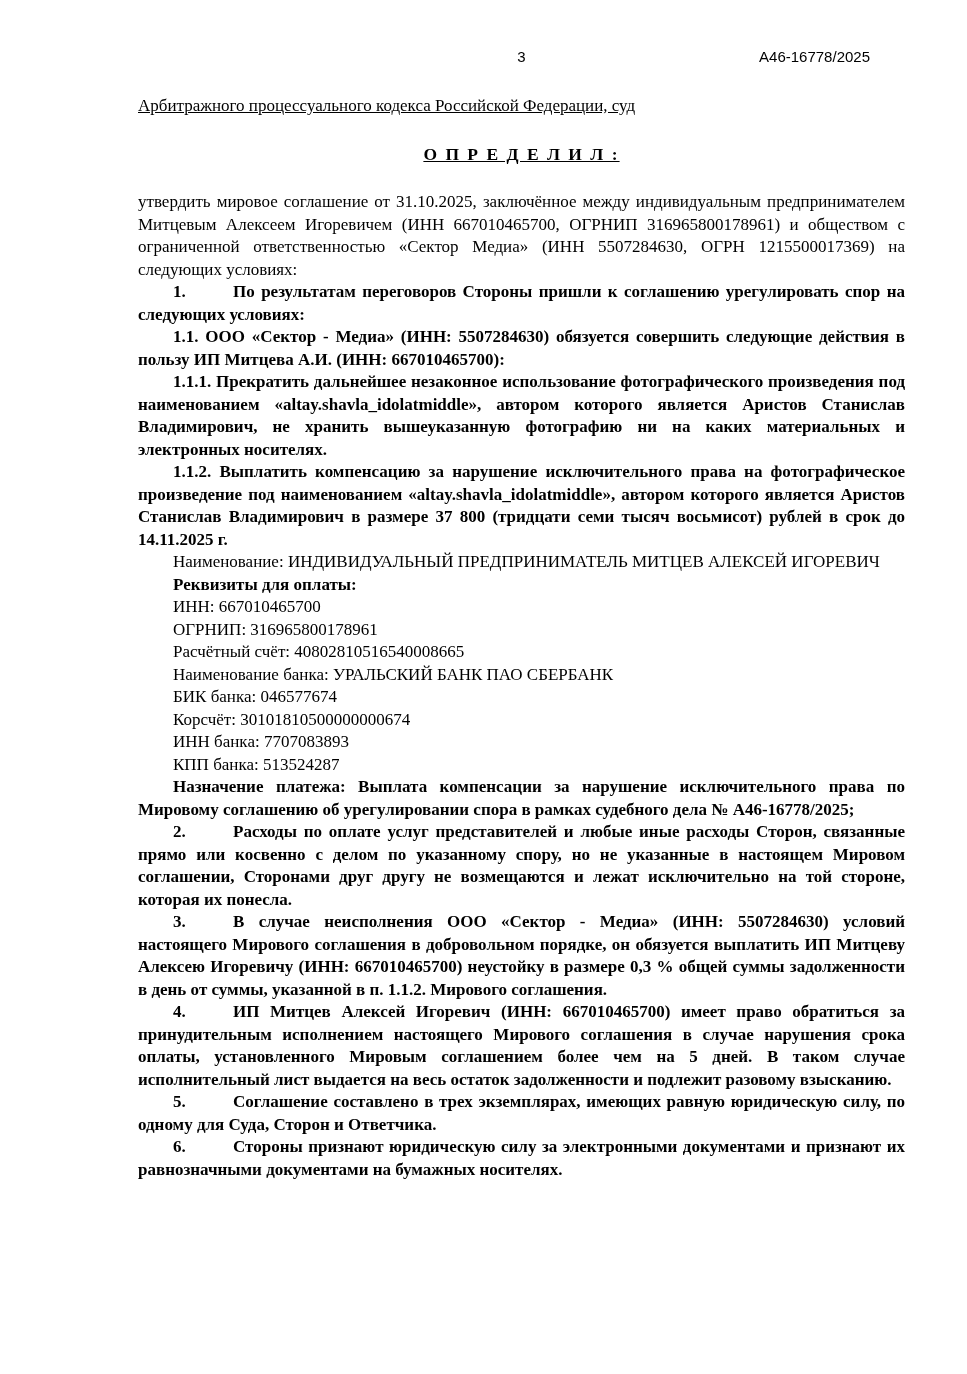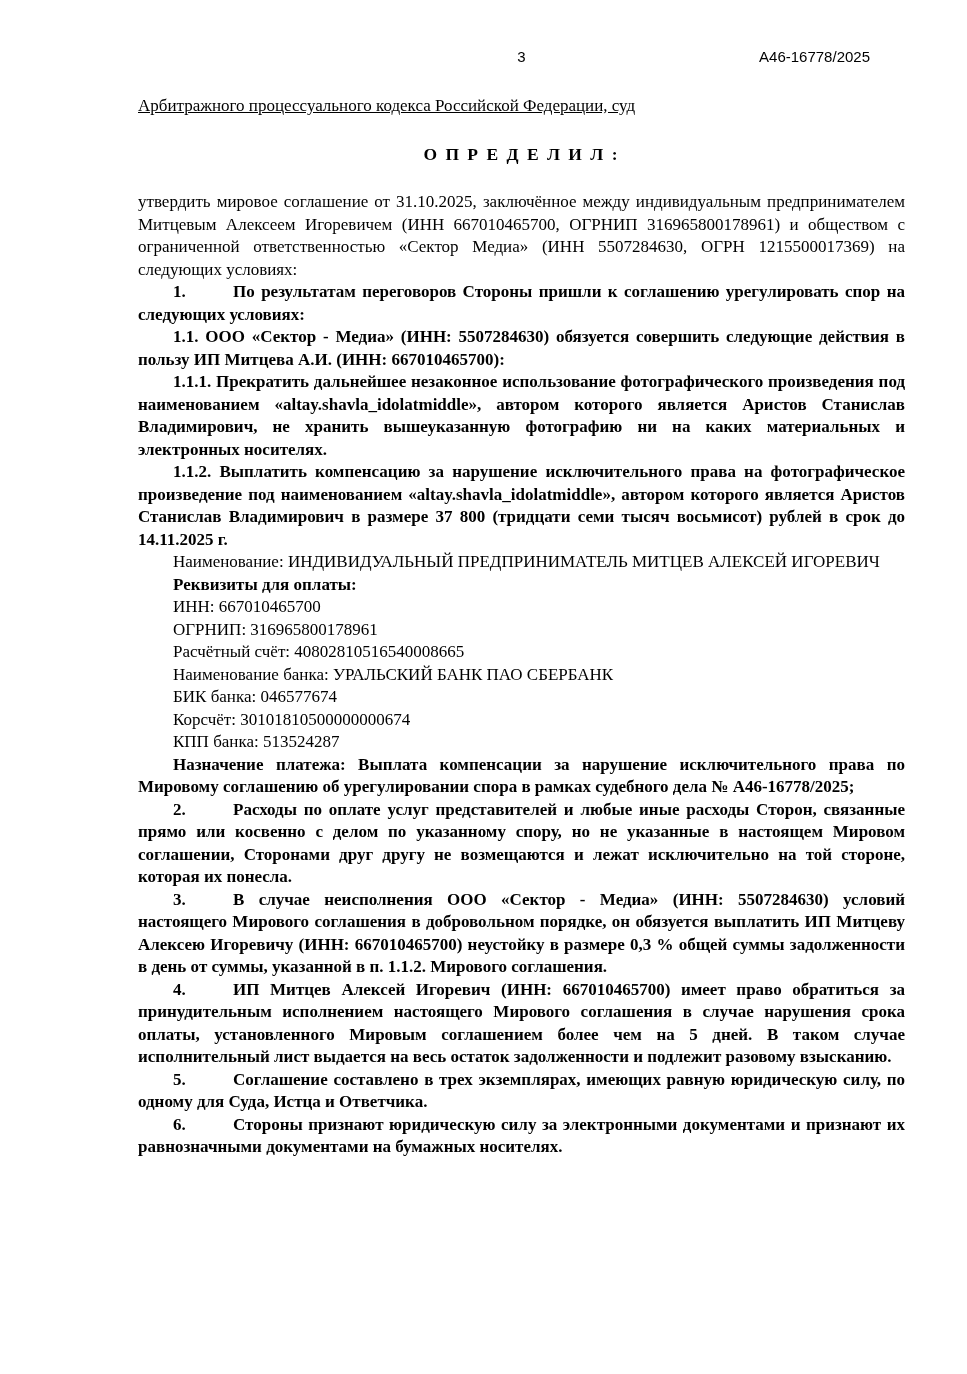--- a/index.html
+++ b/index.html
@@ -36,6 +36,7 @@
     font-weight: bold;
     text-align: center;
     letter-spacing: 2px;
+    text-decoration: underline;
   }
   .bodytext {
     margin-top: 26px;

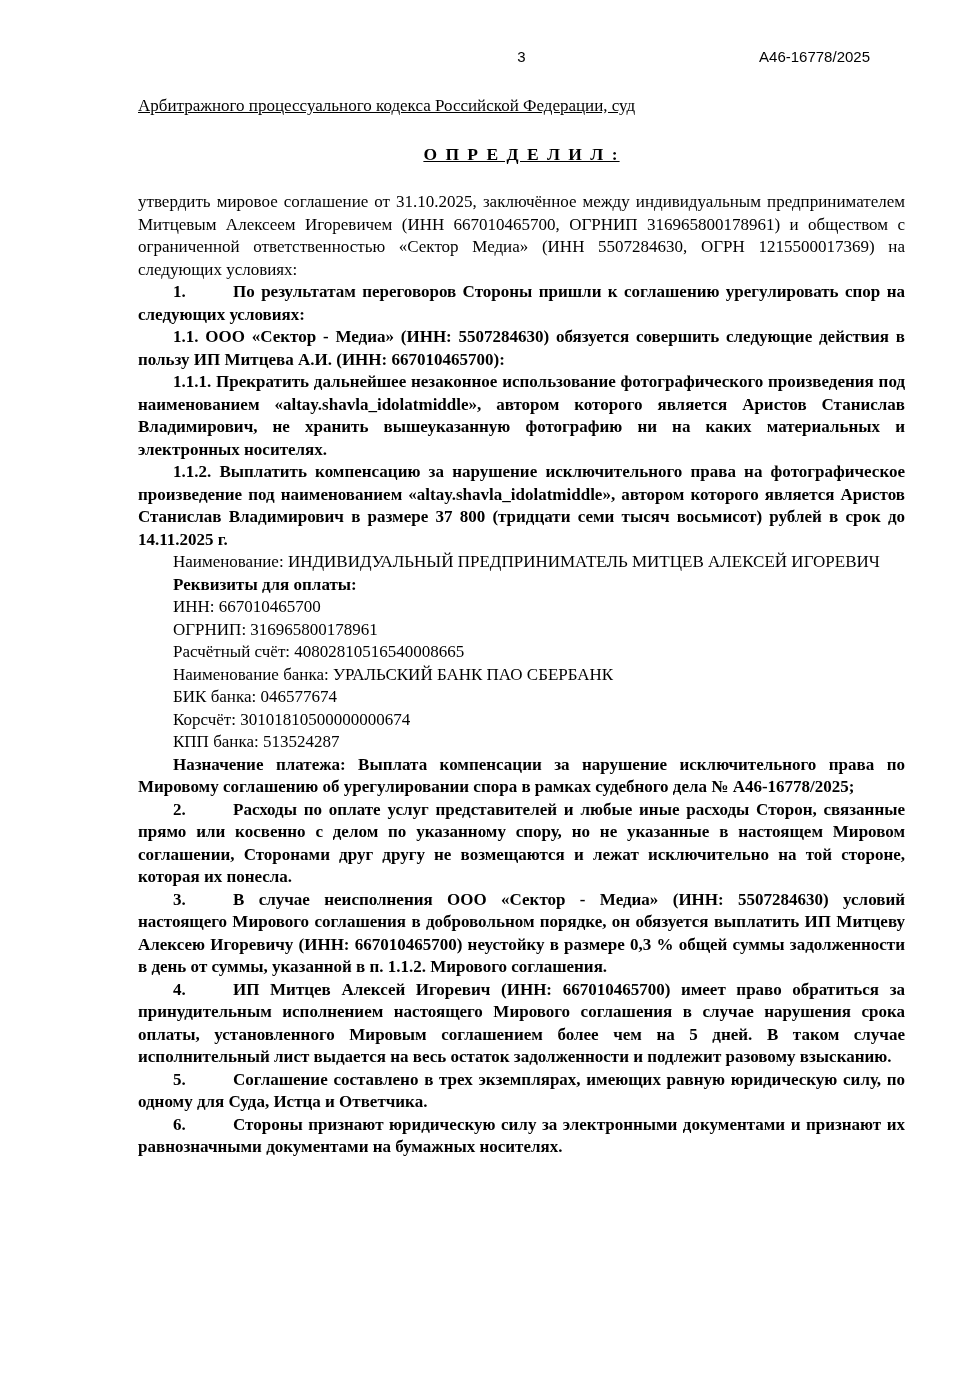--- a/index.html
+++ b/index.html
@@ -95,6 +95,7 @@
     <p class="req">Наименование банка: УРАЛЬСКИЙ БАНК ПАО СБЕРБАНК</p>
     <p class="req">БИК банка: 046577674</p>
     <p class="req">Корсчёт: 30101810500000000674</p>
+    <p class="req">ИНН банка: 7707083893</p>
     <p class="req">КПП банка: 513524287</p>
 
     <p class="ind">Назначение платежа: Выплата компенсации за нарушение исключительного права по Мировому соглашению об урегулировании спора в рамках судебного дела № А46-16778/2025;</p>

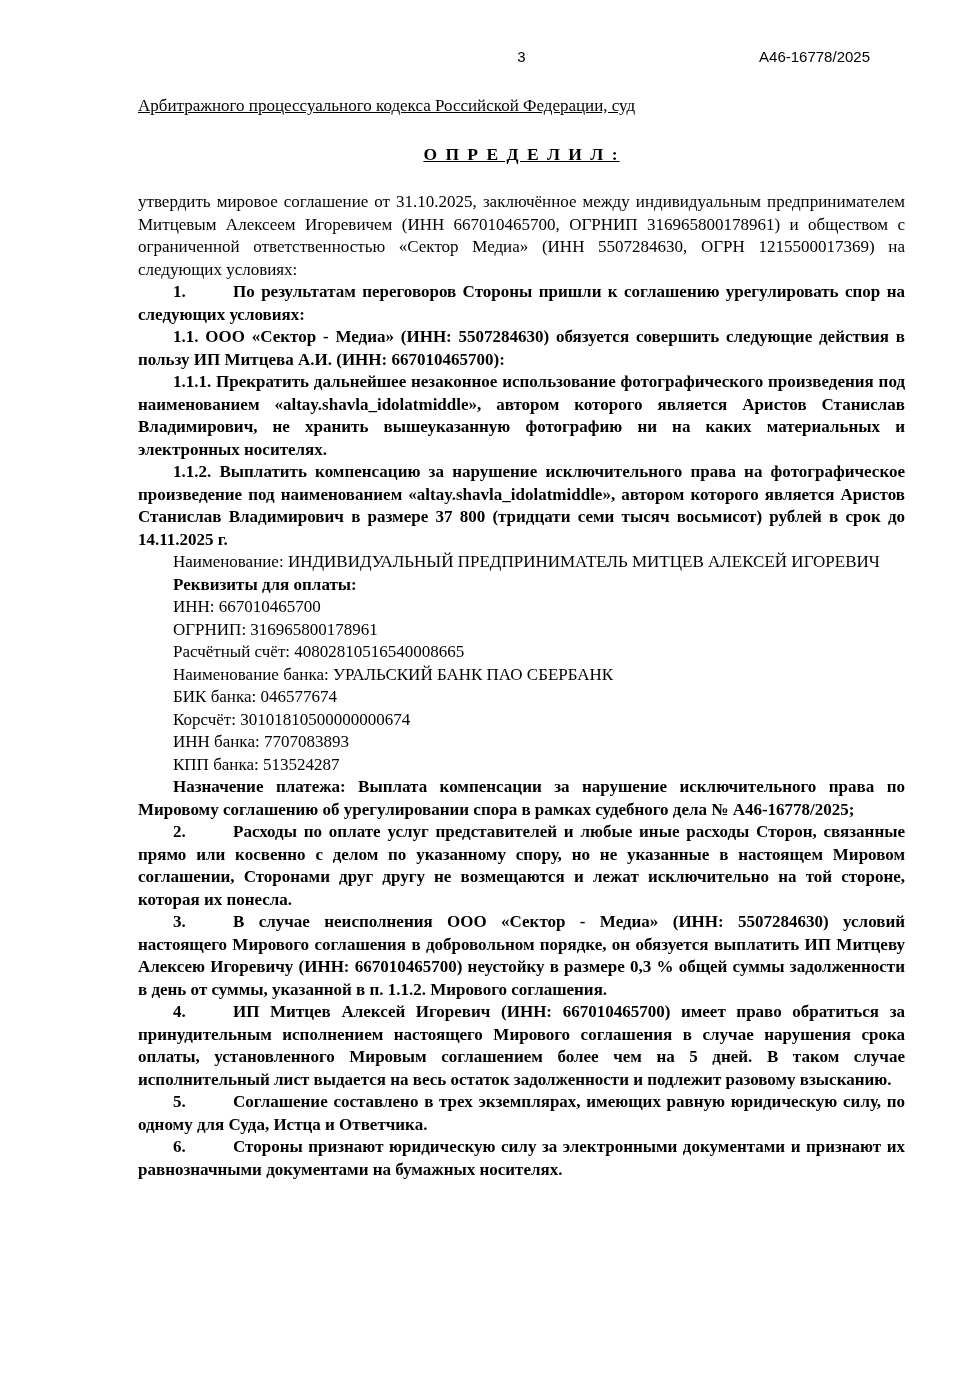--- a/index.html
+++ b/index.html
@@ -106,7 +106,7 @@
 
     <p class="ind"><span class="num">4.</span><span>ИП Митцев Алексей Игоревич (ИНН: 667010465700) имеет право обратиться за принудительным исполнением настоящего Мирового соглашения в случае нарушения срока оплаты, установленного Мировым соглашением более чем на 5 дней. В таком случае исполнительный лист выдается на весь остаток задолженности и подлежит разовому взысканию.</span></p>
 
-    <p class="ind"><span class="num">5.</span><span>Соглашение составлено в трех экземплярах, имеющих равную юридическую силу, по одному для Суда, Истца и Ответчика.</span></p>
+    <p class="ind"><span class="num">5.</span><span>Соглашение составлено в трех экземплярах, имеющих равную юридическую силу, по одному для Суда, Сторон и Ответчика.</span></p>
 
     <p class="ind"><span class="num">6.</span><span>Стороны признают юридическую силу за электронными документами и признают их равнозначными документами на бумажных носителях.</span></p>
 

